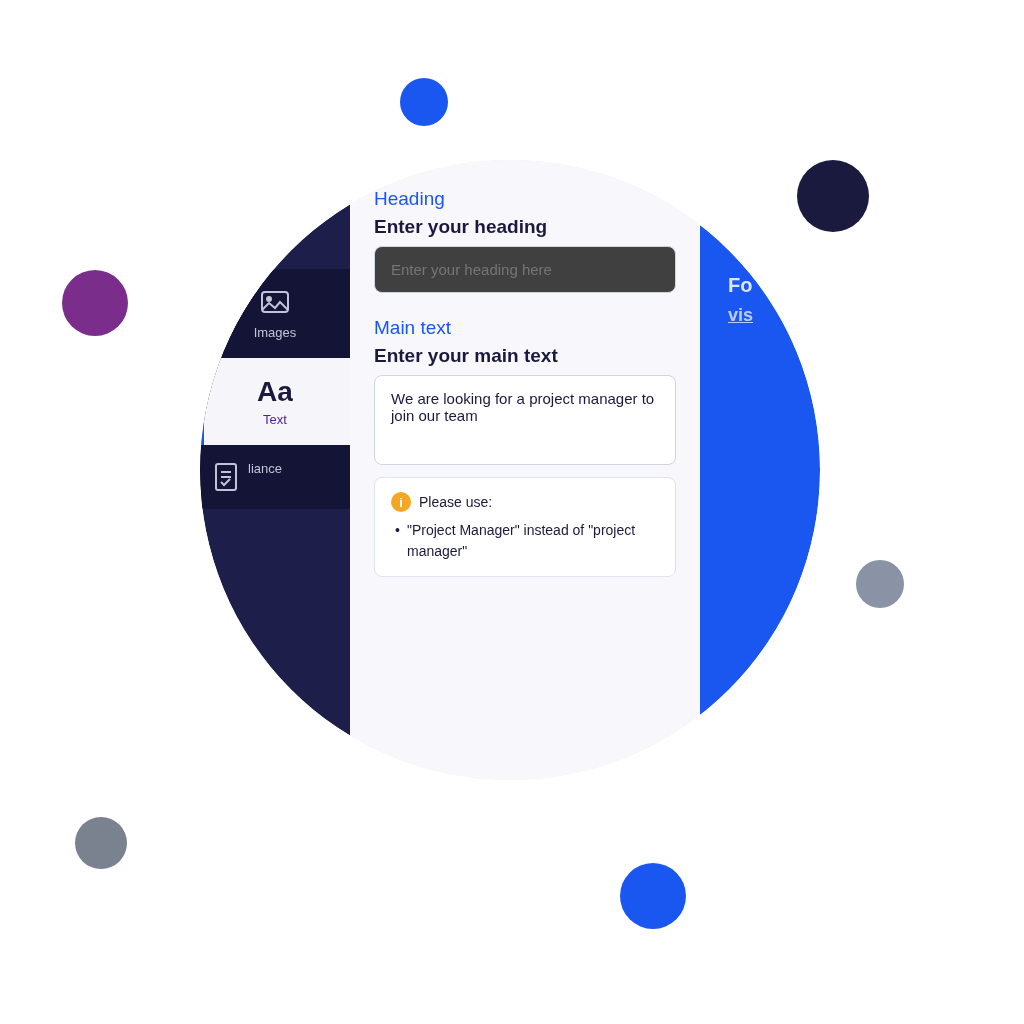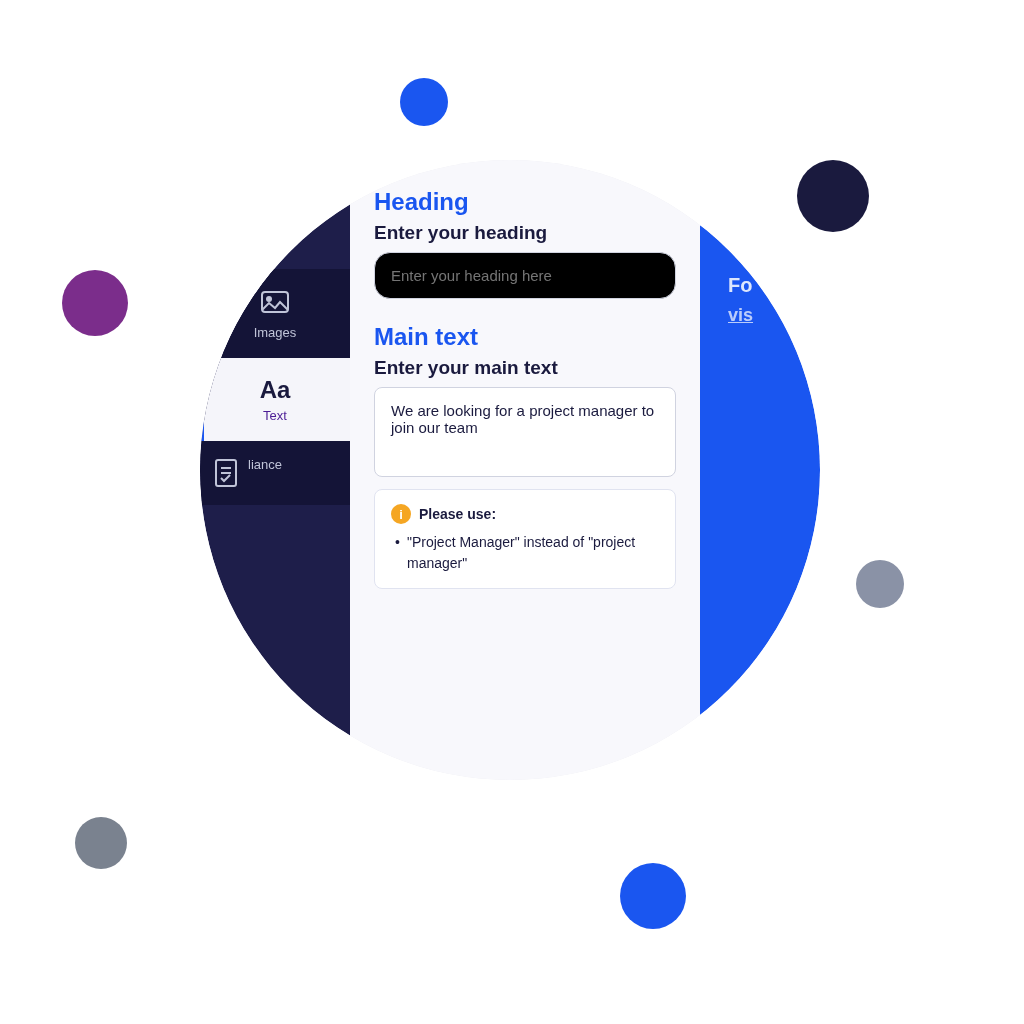--- a/index.html
+++ b/index.html
@@ -231,8 +231,8 @@
     }
 
     .section-heading {
-      font-size: 24px;
-      font-weight: 700;
+      font-size: 19px;
+      font-weight: 400;
       color: #1a56f0;
       margin-bottom: 6px;
     }

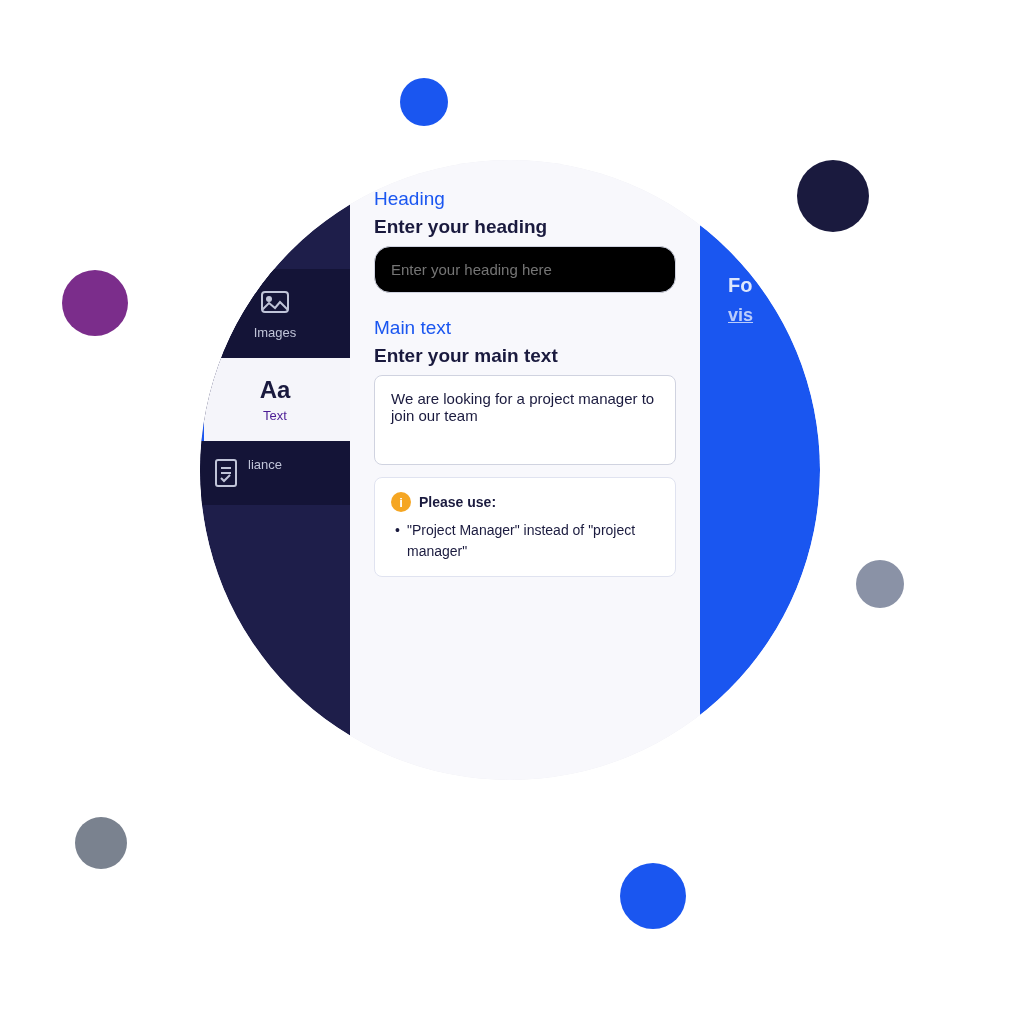--- a/index.html
+++ b/index.html
@@ -247,11 +247,11 @@
     .text-input {
       width: 100%;
       border: 1.5px solid #d0d3e0;
-      border-radius: 16px;
+      border-radius: 8px;
       padding: 14px 16px;
       font-size: 15px;
       color: #9a9ab0;
-      background: #000000;
+      background: #404040;
       outline: none;
       font-family: inherit;
     }

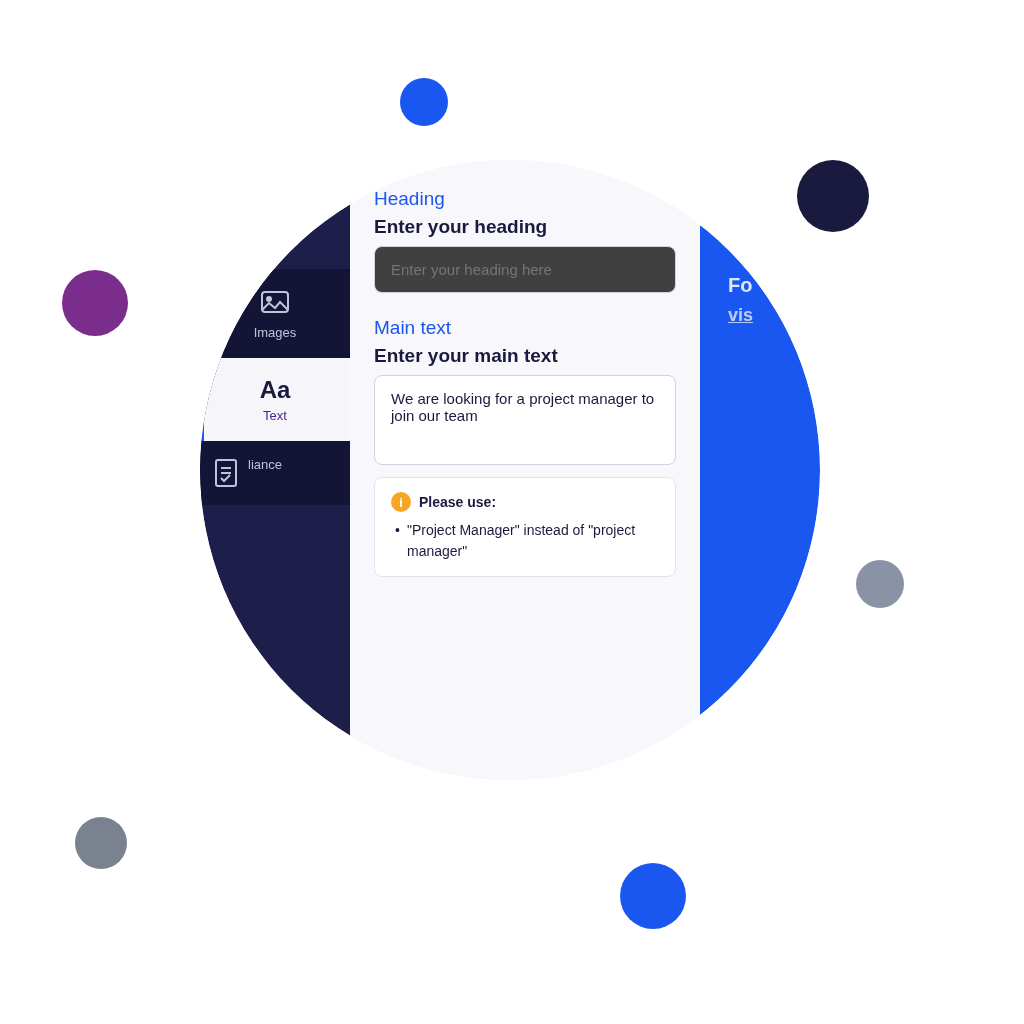--- a/index.html
+++ b/index.html
@@ -150,7 +150,7 @@
     }
 
     .sidebar-text-aa {
-      font-size: 24px;
+      font-size: 28px;
       font-weight: 700;
       color: #1a1a3e;
     }

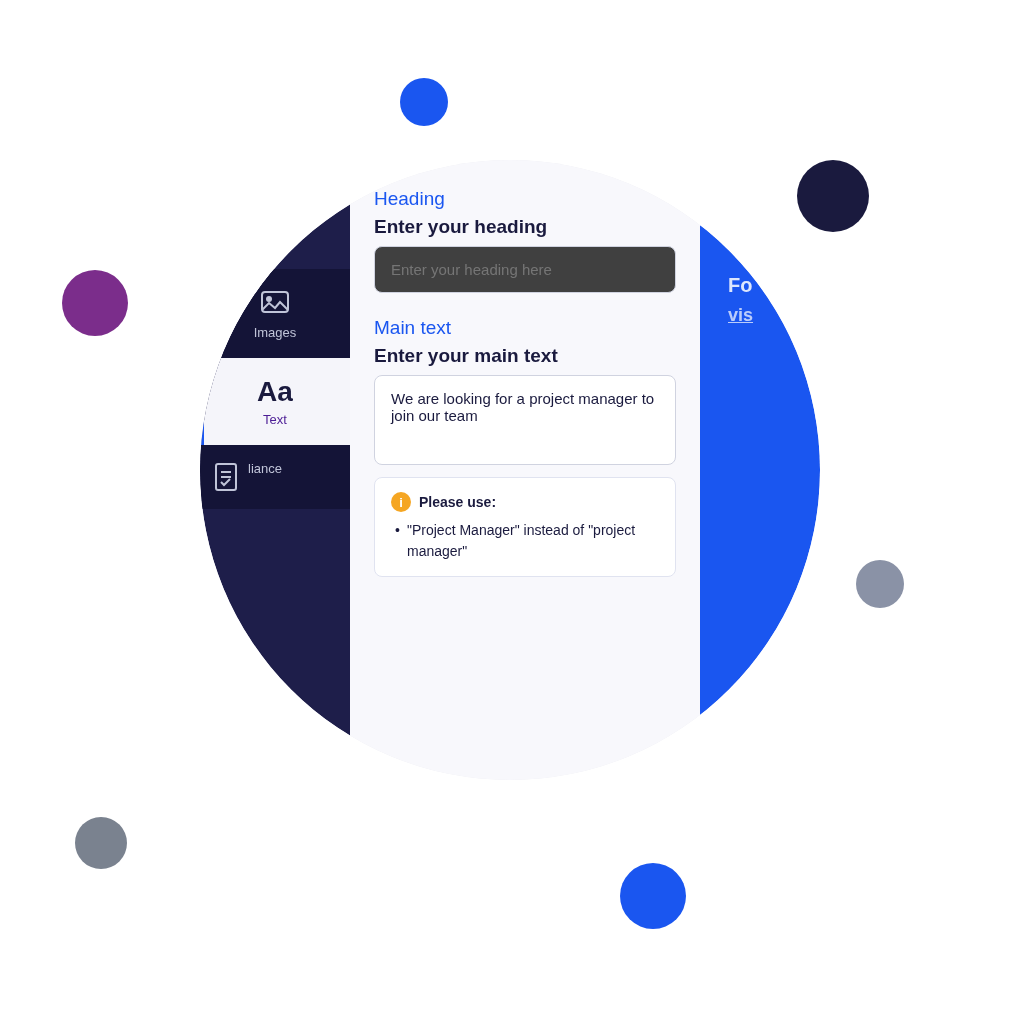--- a/index.html
+++ b/index.html
@@ -302,7 +302,7 @@
 
     .info-box-title {
       font-size: 14px;
-      font-weight: 700;
+      font-weight: 400;
       color: #1a1a3e;
     }
 

